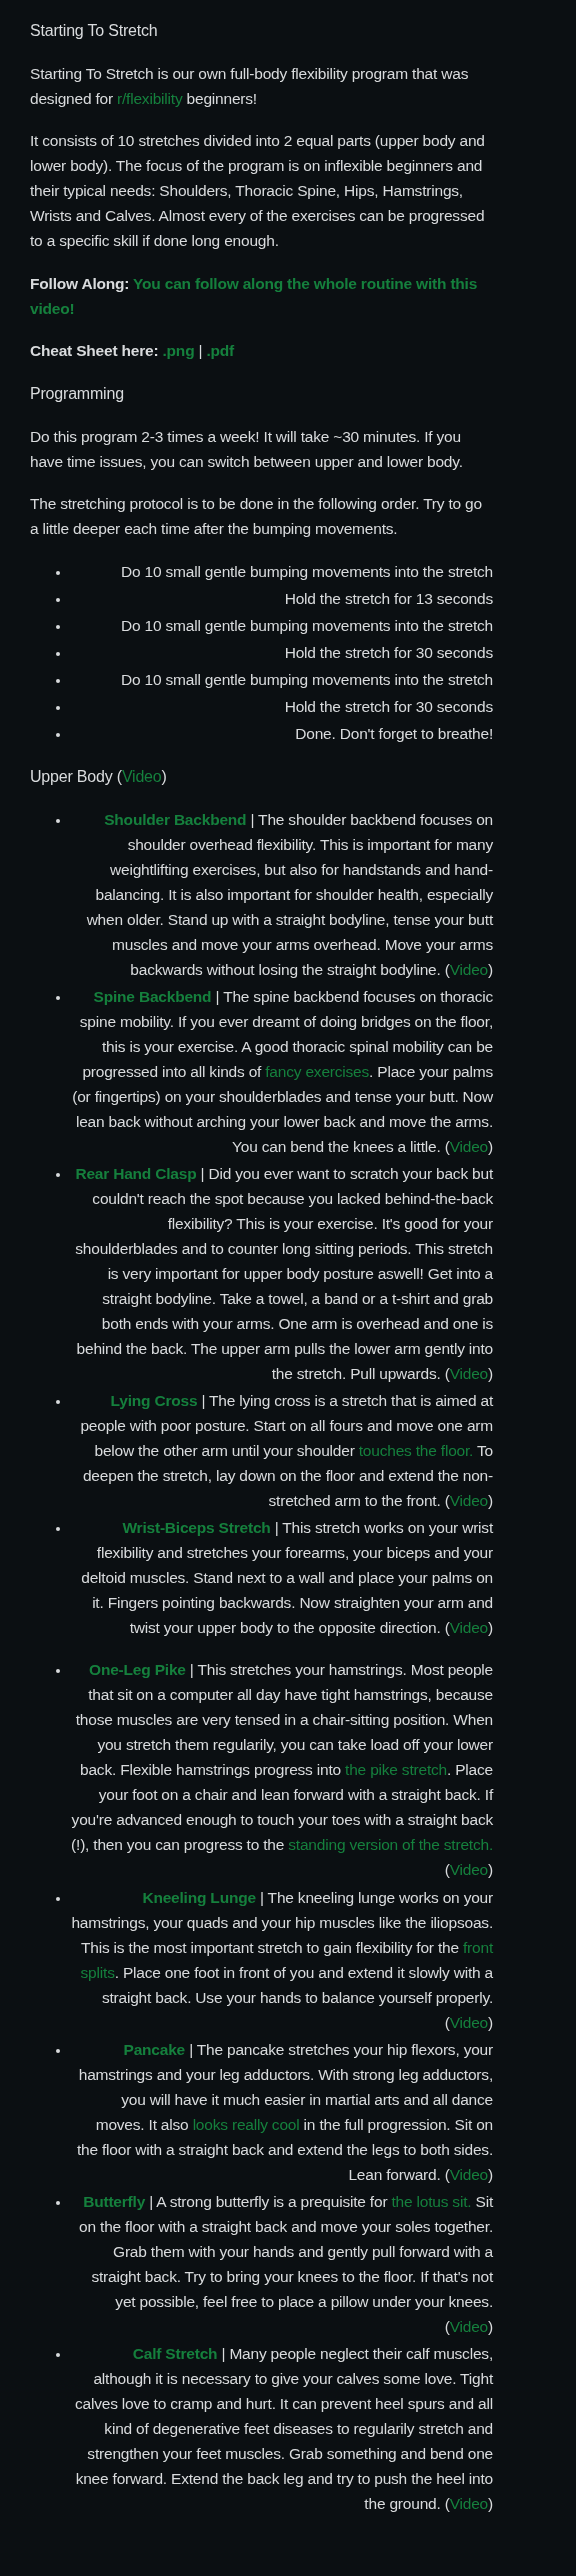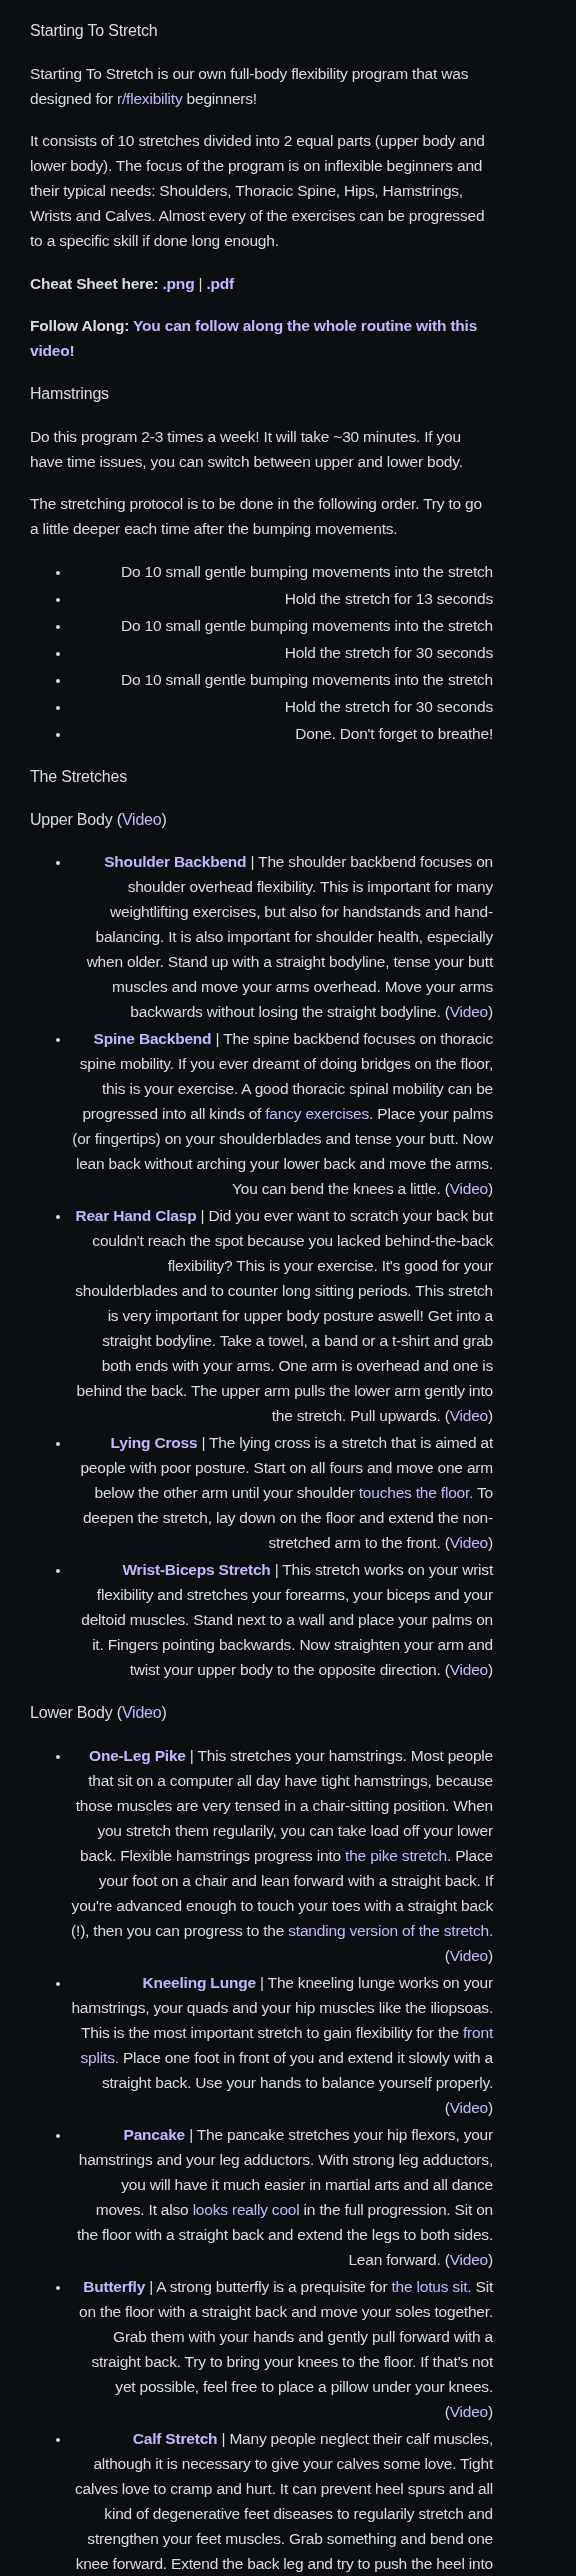--- a/index.html
+++ b/index.html
@@ -47,7 +47,7 @@
     font-size: 13px;
   }
   .lnk {
-    color: #c4b5fd;
+    color: #15803d;
     text-decoration: none;
     cursor: pointer;
   }

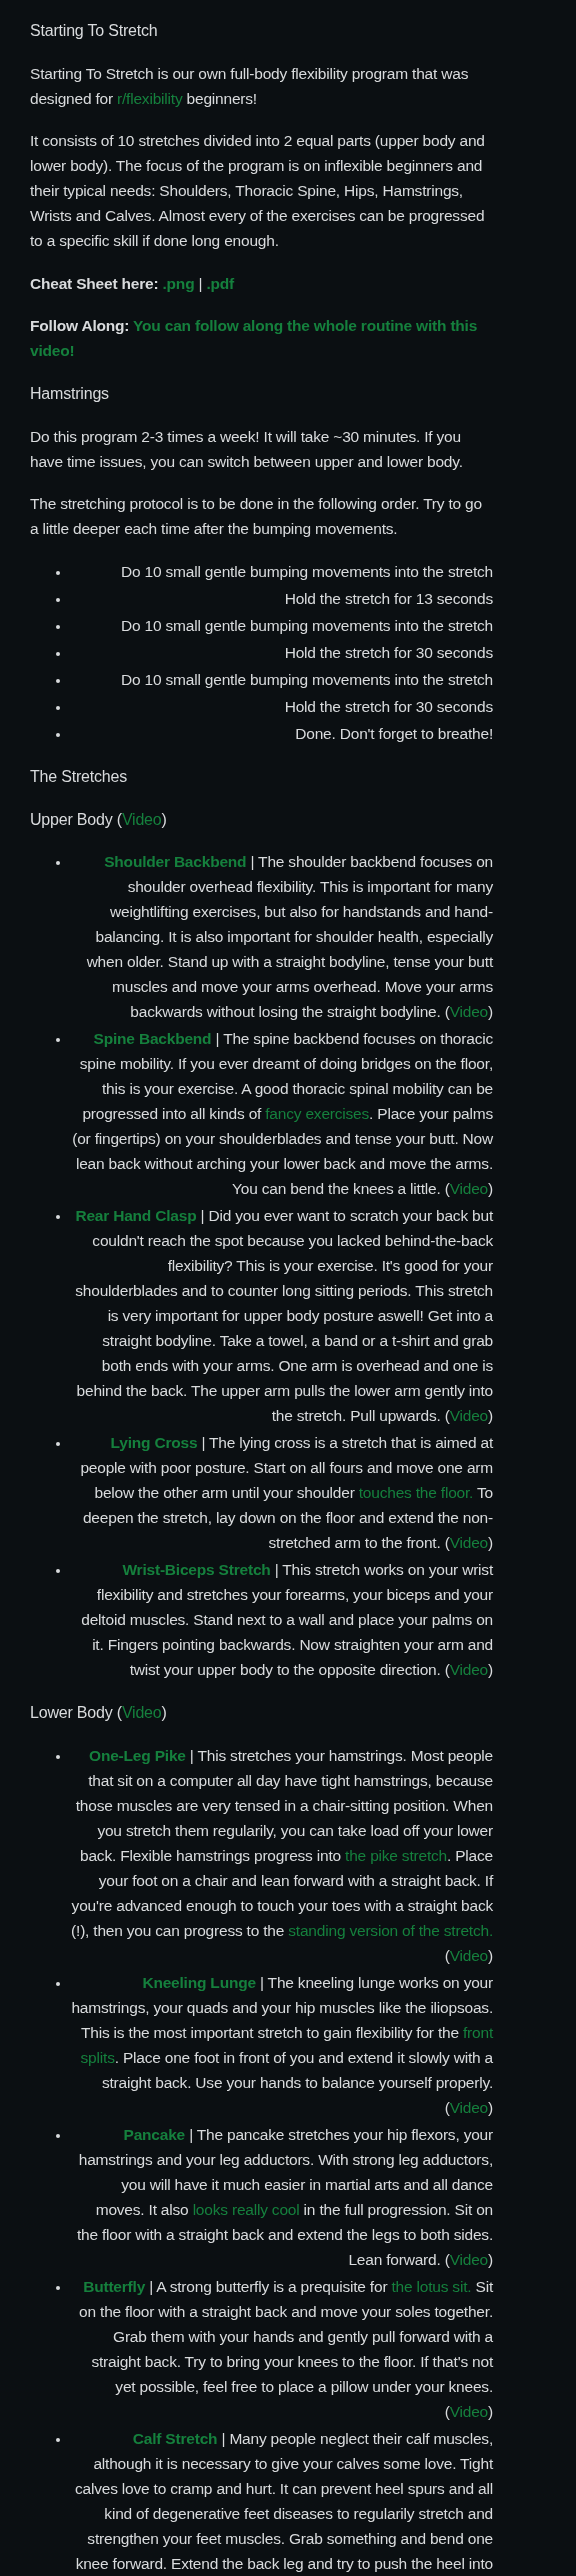--- a/index.html
+++ b/index.html
@@ -66,9 +66,9 @@
 
   <p>It consists of 10 stretches divided into 2 equal parts (upper body and lower body). The focus of the program is on inflexible beginners and their typical needs: Shoulders, Thoracic Spine, Hips, Hamstrings, Wrists and Calves. Almost every of the exercises can be progressed to a specific skill if done long enough.</p>
 
+  <p><span class="bold">Follow Along: </span><a class="lnk bold">You can follow along the whole routine with this video!</a></p>
+
   <p><span class="bold">Cheat Sheet here: </span><a class="lnk bold">.png</a><span> | </span><a class="lnk bold">.pdf</a></p>
-
-  <p><span class="bold">Follow Along: </span><a class="lnk bold">You can follow along the whole routine with this video!</a></p>
 
   <h2>Hamstrings</h2>
 

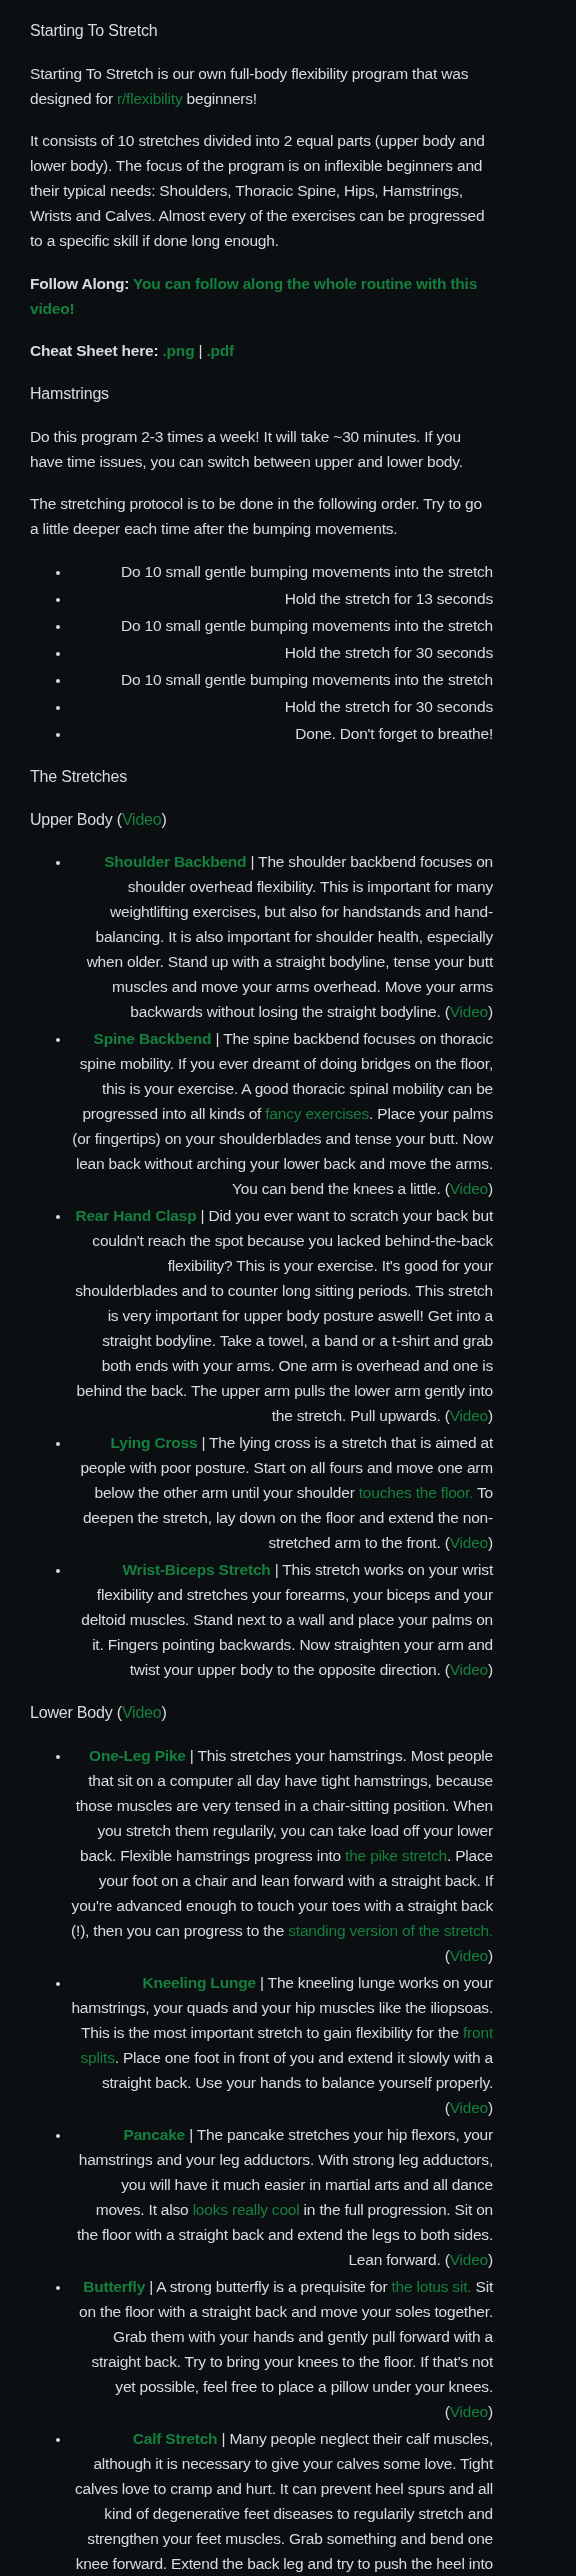--- a/index.html
+++ b/index.html
@@ -70,7 +70,7 @@
 
   <p><span class="bold">Cheat Sheet here: </span><a class="lnk bold">.png</a><span> | </span><a class="lnk bold">.pdf</a></p>
 
-  <h2>Hamstrings</h2>
+  <h2>Programming</h2>
 
   <p>Do this program 2-3 times a week! It will take ~30 minutes. If you have time issues, you can switch between upper and lower body.</p>
 

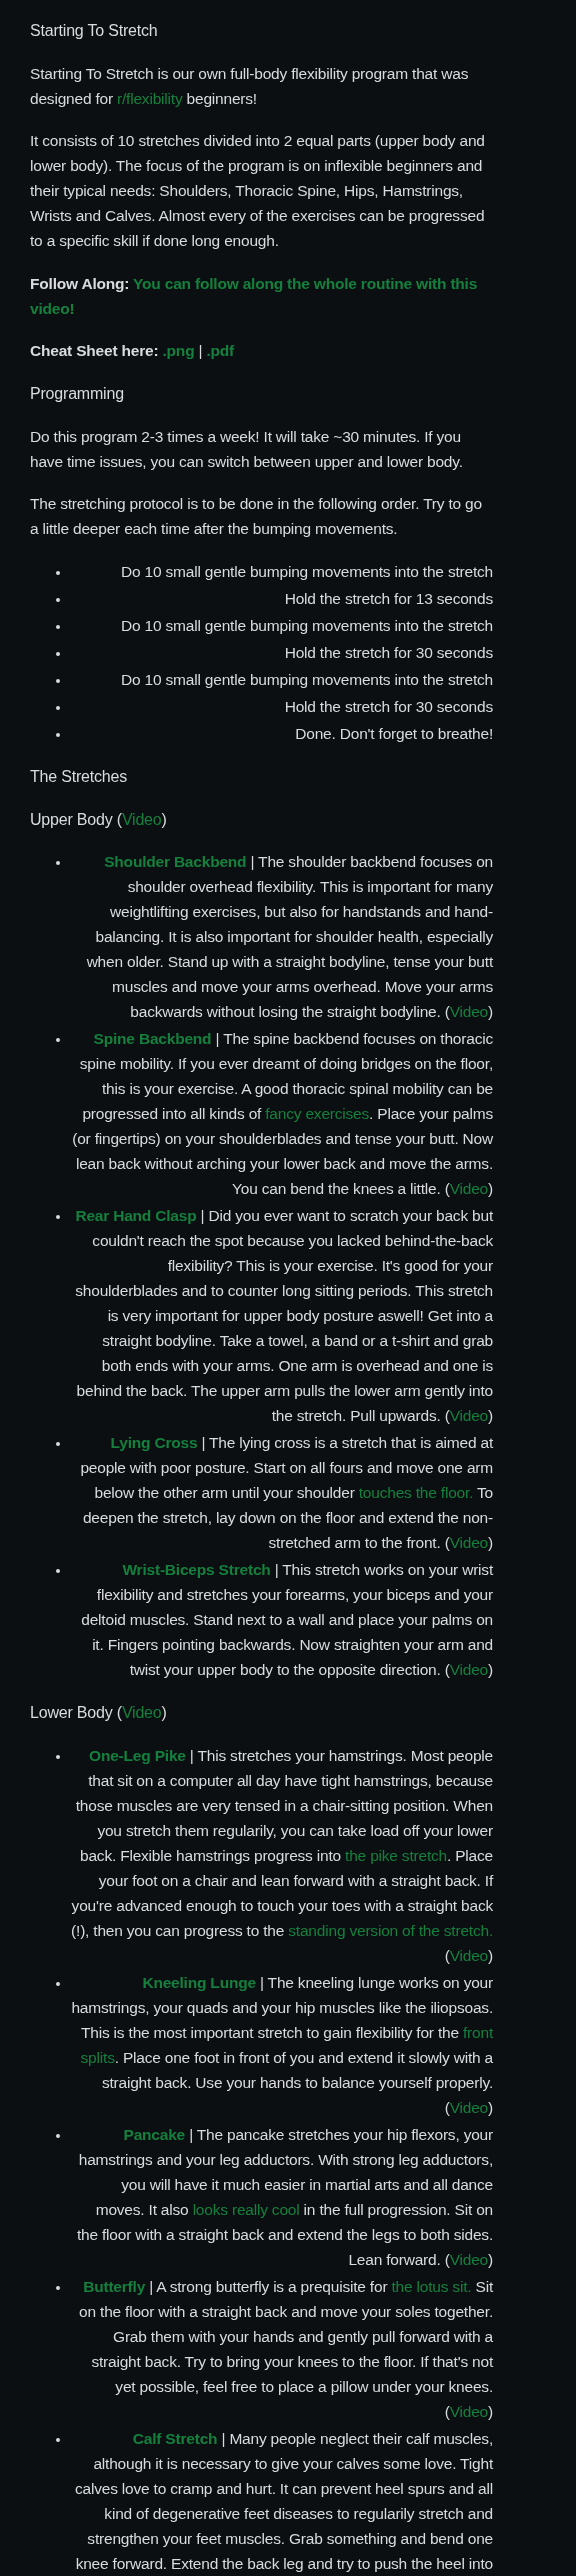--- a/index.html
+++ b/index.html
@@ -86,7 +86,6 @@
     <li>Done. Don't forget to breathe!</li>
   </ul>
 
-  <h2>The Stretches</h2>
 
   <h3><span>Upper Body (</span><a class="lnk">Video</a><span>)</span></h3>
 

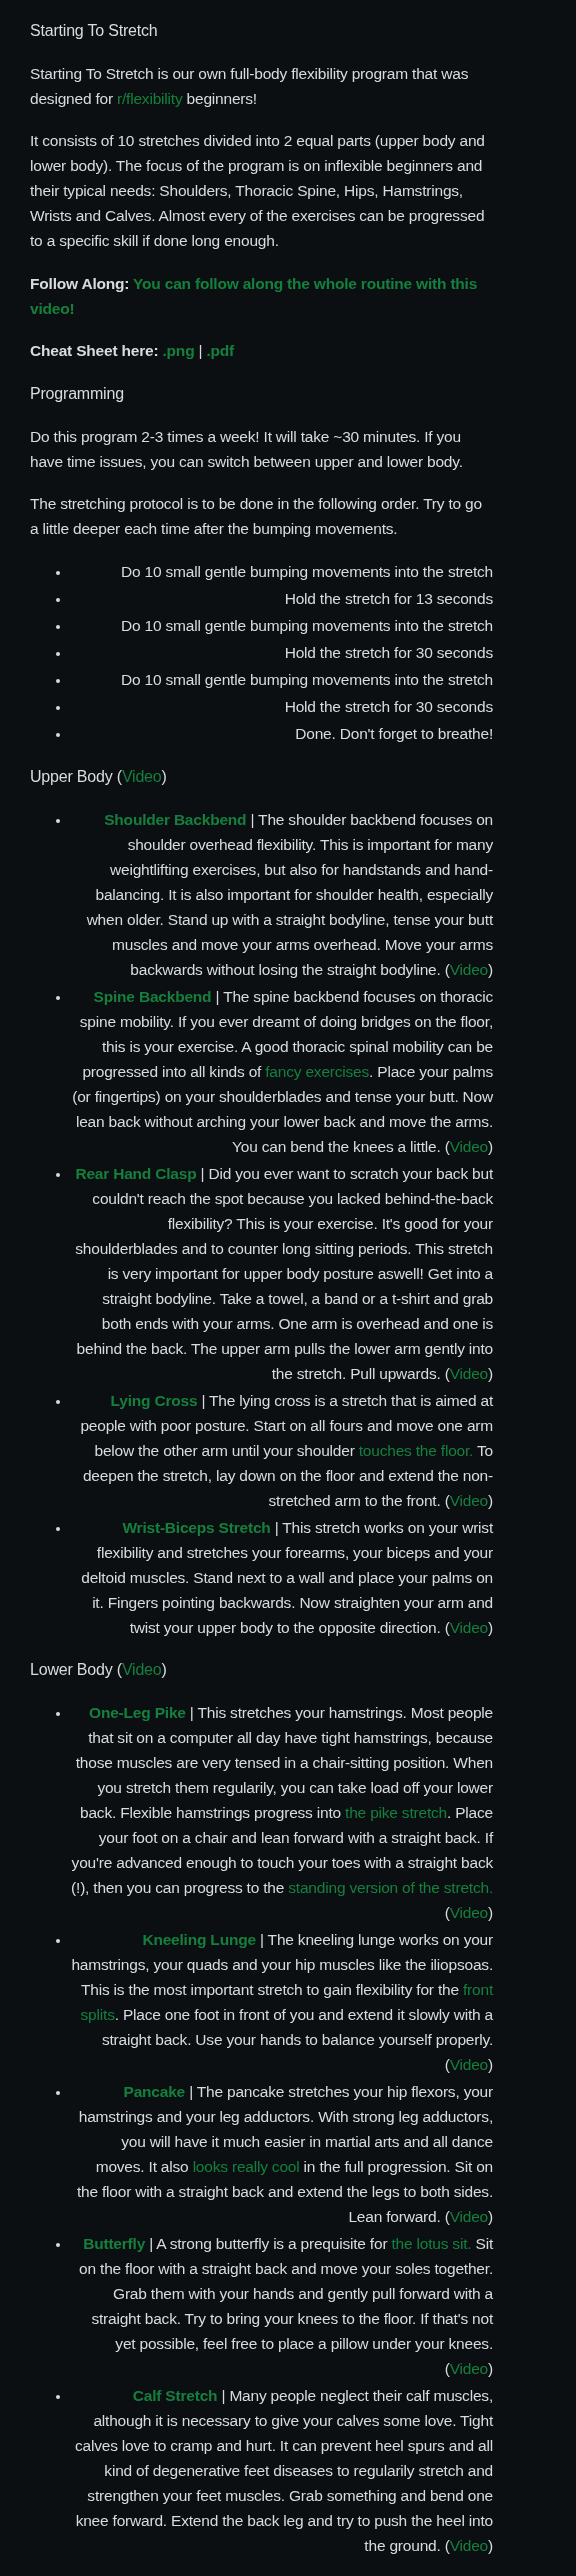--- a/index.html
+++ b/index.html
@@ -97,7 +97,6 @@
     <li><a class="lnk bold">Wrist-Biceps Stretch</a><span> | This stretch works on your wrist flexibility and stretches your forearms, your biceps and your deltoid muscles. Stand next to a wall and place your palms on it. Fingers pointing backwards. Now straighten your arm and twist your upper body to the opposite direction. (</span><a class="lnk">Video</a><span>)</span></li>
   </ul>
 
-  <h3><span>Lower Body (</span><a class="lnk">Video</a><span>)</span></h3>
 
   <ul>
     <li><a class="lnk bold">One-Leg Pike</a><span> | This stretches your hamstrings. Most people that sit on a computer all day have tight hamstrings, because those muscles are very tensed in a chair-sitting position. When you stretch them regularily, you can take load off your lower back. Flexible hamstrings progress into </span><a class="lnk">the pike stretch</a><span>. Place your foot on a chair and lean forward with a straight back. If you're advanced enough to touch your toes with a straight back (!), then you can progress to the </span><a class="lnk">standing version of the stretch.</a><span> (</span><a class="lnk">Video</a><span>)</span></li>

